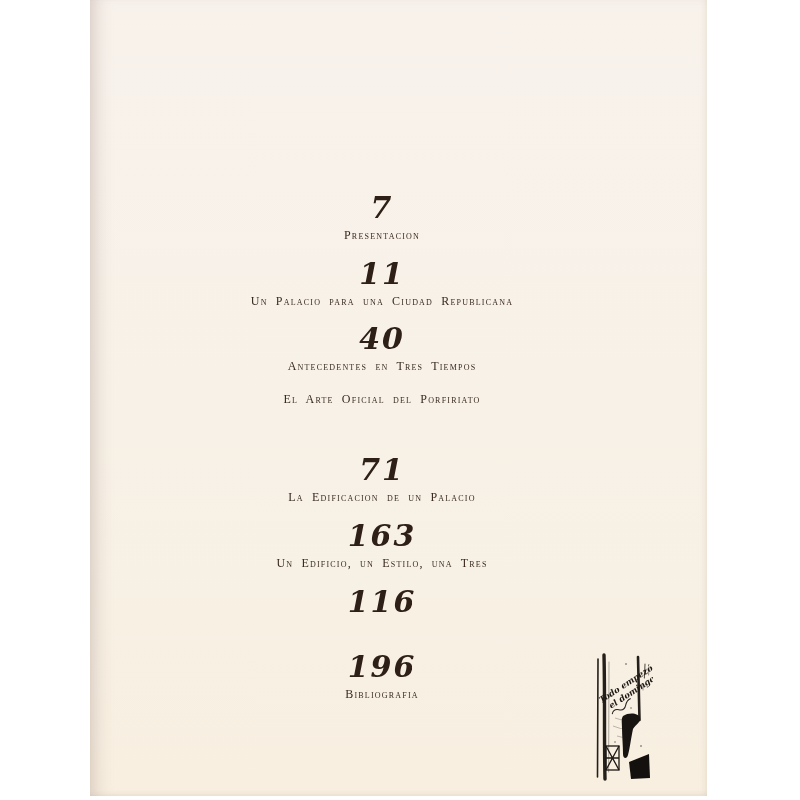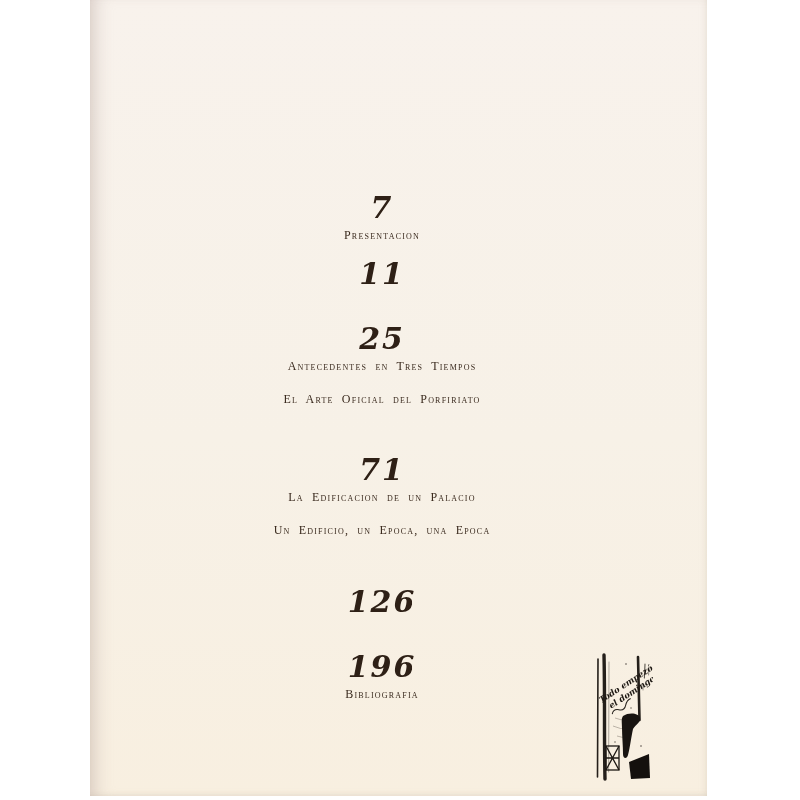--- a/index.html
+++ b/index.html
@@ -84,6 +84,7 @@
 
       <div class="toc-entry">
         <div class="toc-num">11</div>
+        <div class="toc-title">Un Palacio para una Ciudad Republicana</div>
       </div>
 
       <div class="toc-entry">

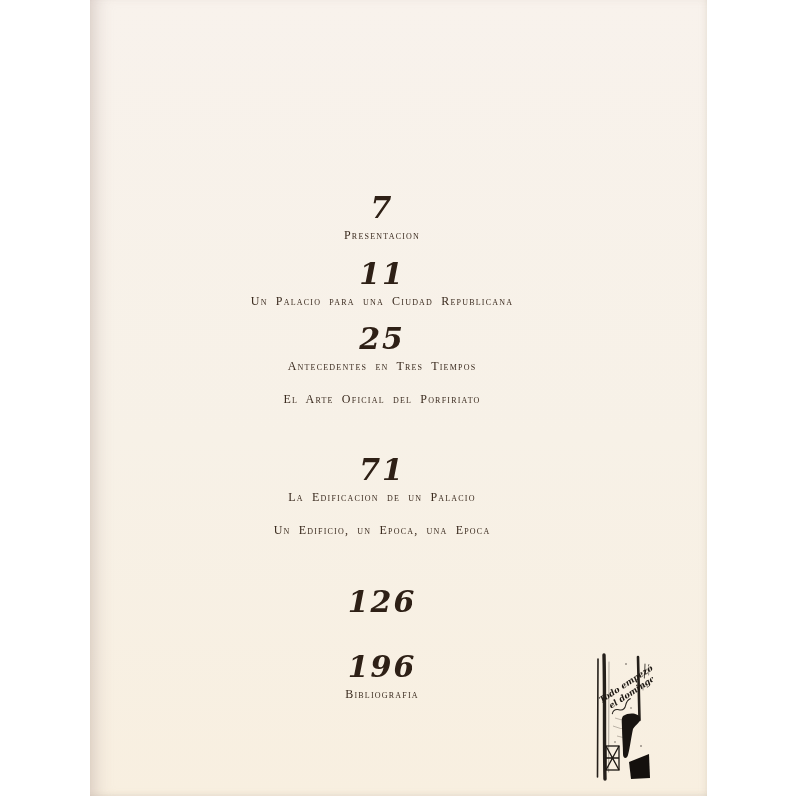--- a/index.html
+++ b/index.html
@@ -88,7 +88,7 @@
       </div>
 
       <div class="toc-entry">
-        <div class="toc-num">25</div>
+        <div class="toc-num">40</div>
         <div class="toc-title">Antecedentes en Tres Tiempos</div>
       </div>
 

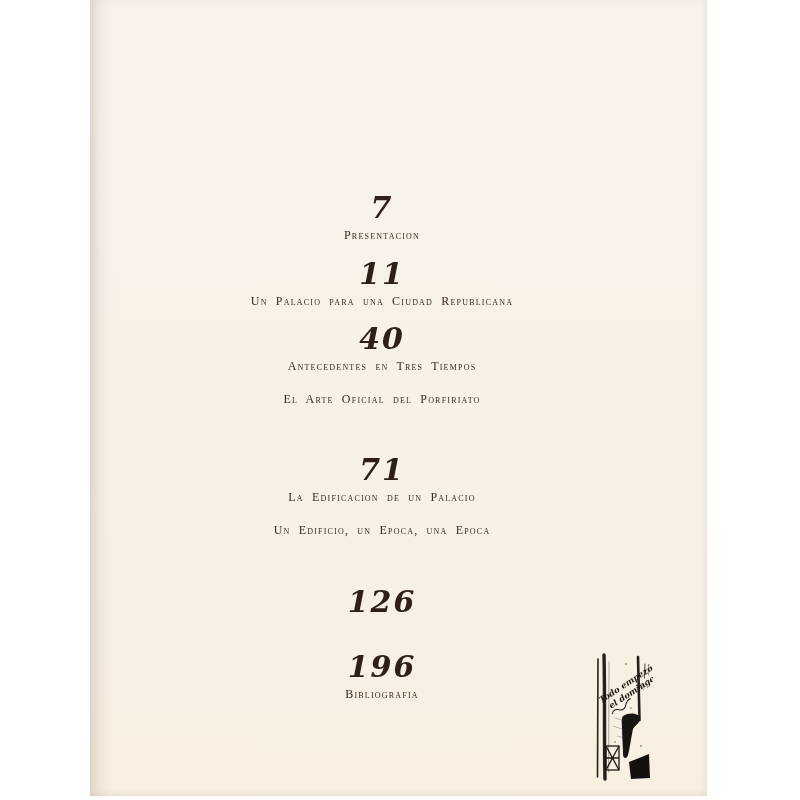--- a/index.html
+++ b/index.html
@@ -102,6 +102,7 @@
       </div>
 
       <div class="toc-entry">
+        <div class="toc-num">163</div>
         <div class="toc-title">Un Edificio, un Epoca, una Epoca</div>
       </div>
 

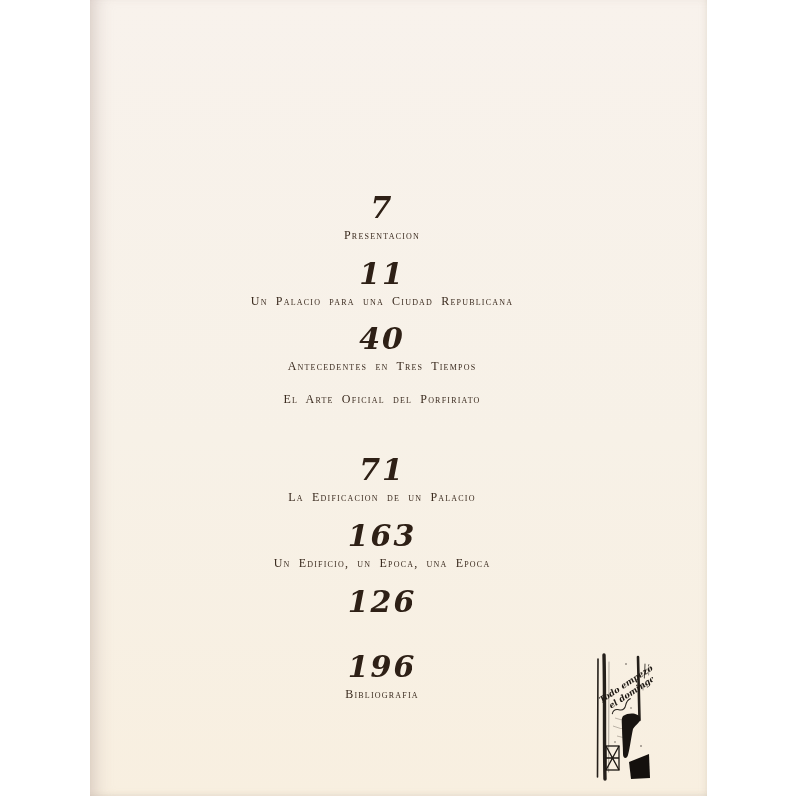--- a/index.html
+++ b/index.html
@@ -103,7 +103,7 @@
 
       <div class="toc-entry">
         <div class="toc-num">163</div>
-        <div class="toc-title">Un Edificio, un Epoca, una Epoca</div>
+        <div class="toc-title">Un Edificio, un Estilo, una Tres</div>
       </div>
 
       <div class="toc-entry">

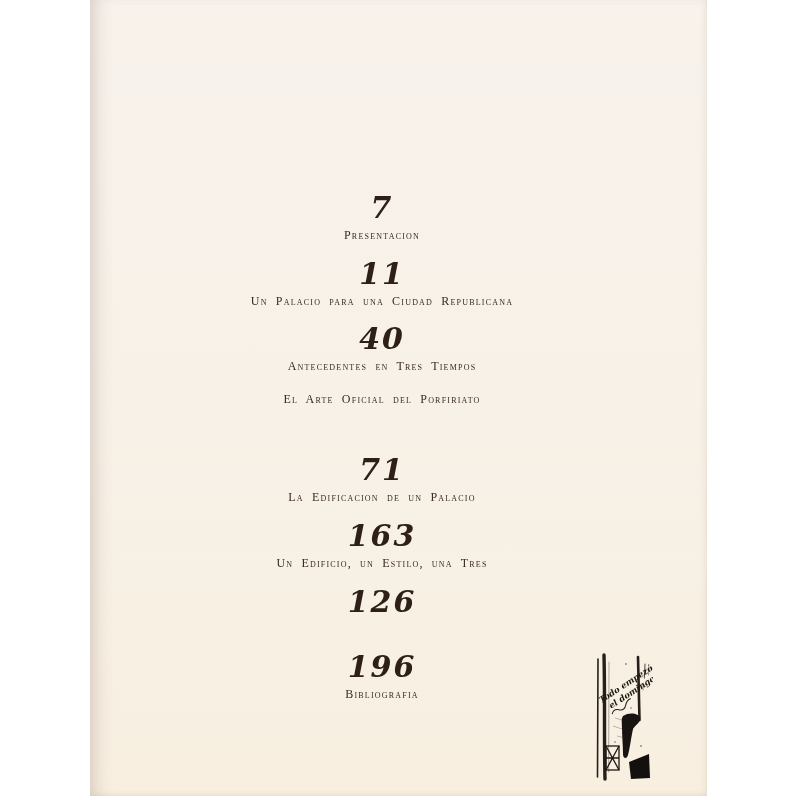--- a/index.html
+++ b/index.html
@@ -107,7 +107,7 @@
       </div>
 
       <div class="toc-entry">
-        <div class="toc-num">126</div>
+        <div class="toc-num">116</div>
       </div>
 
       <div class="toc-entry">

